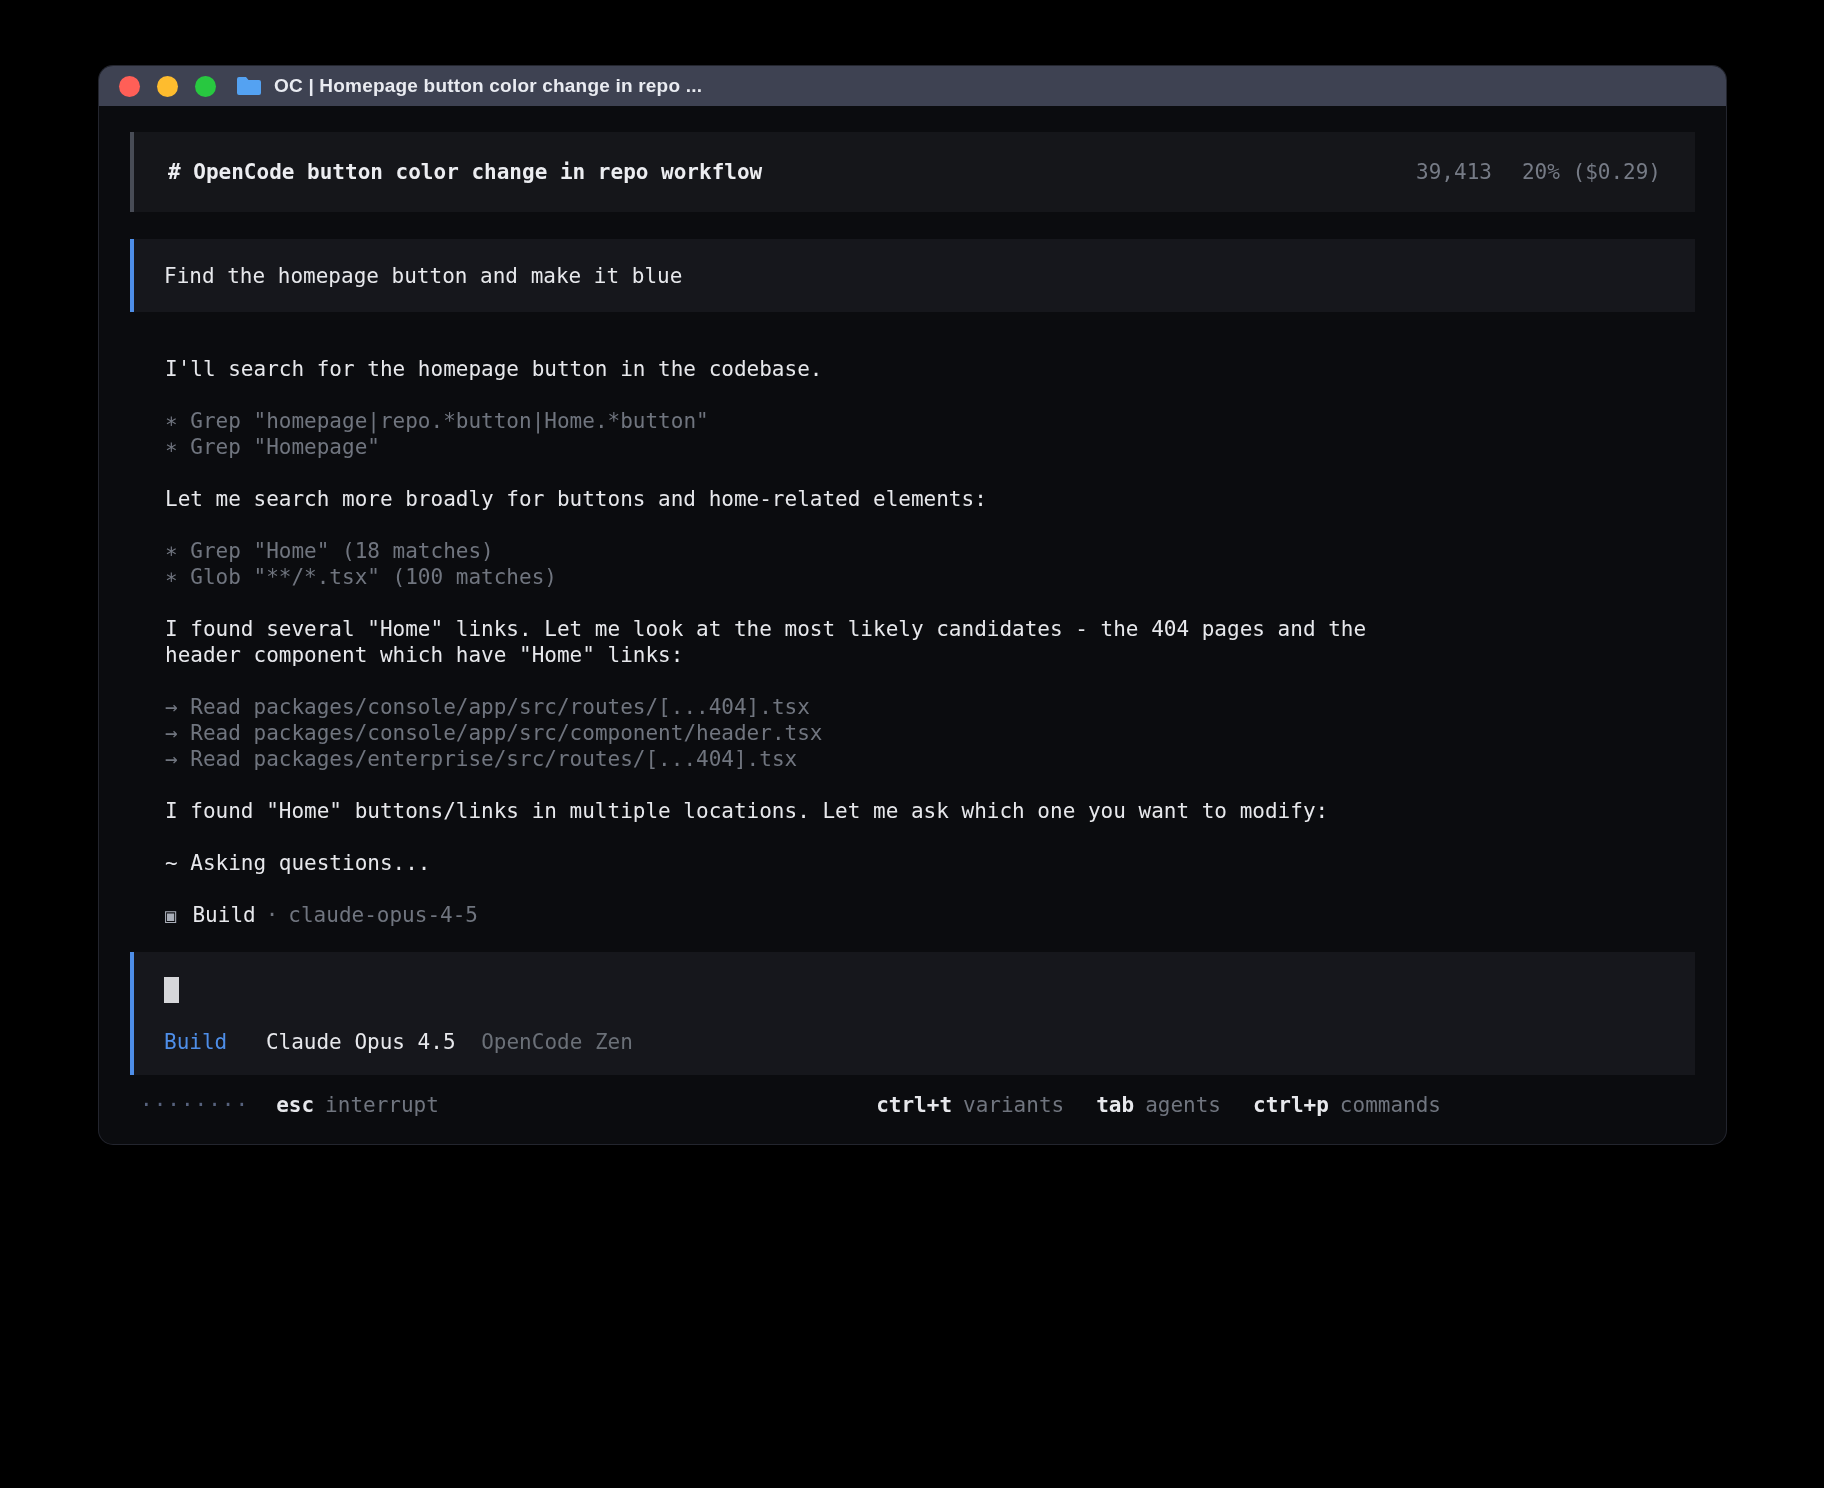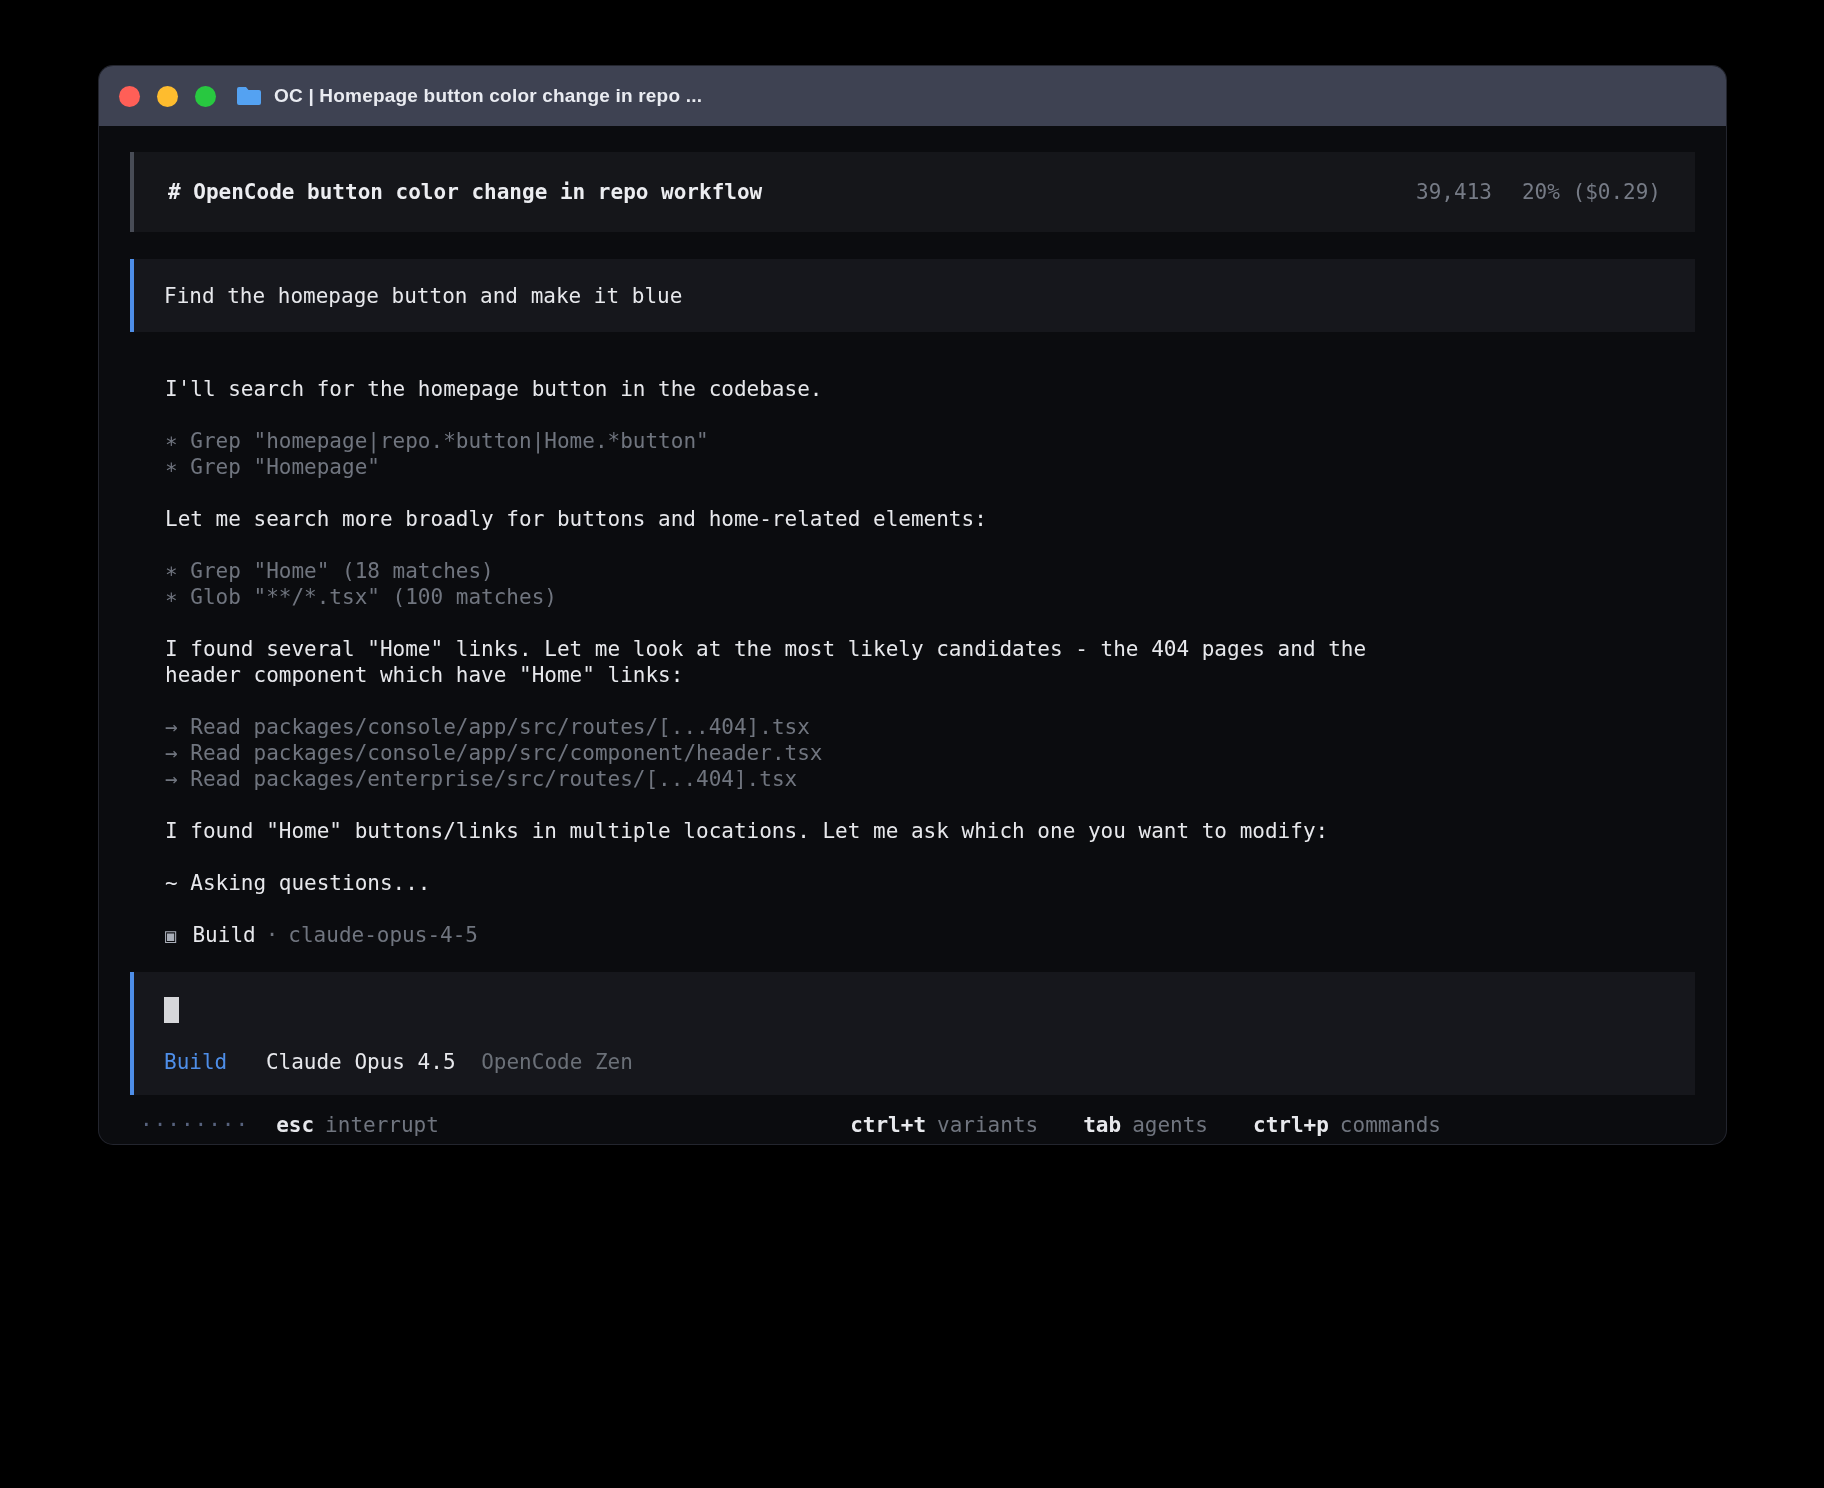--- a/index.html
+++ b/index.html
@@ -14,7 +14,7 @@
 
   
   .titlebar {
-    height:60px; background:#3e4252; display:flex; 
+    height:40px; background:#3e4252; display:flex; 
     padding:0 20px; font-family:"Liberation Sans",sans-serif;
   }
   .traffic { display:flex; gap:17px; align-items:center; }

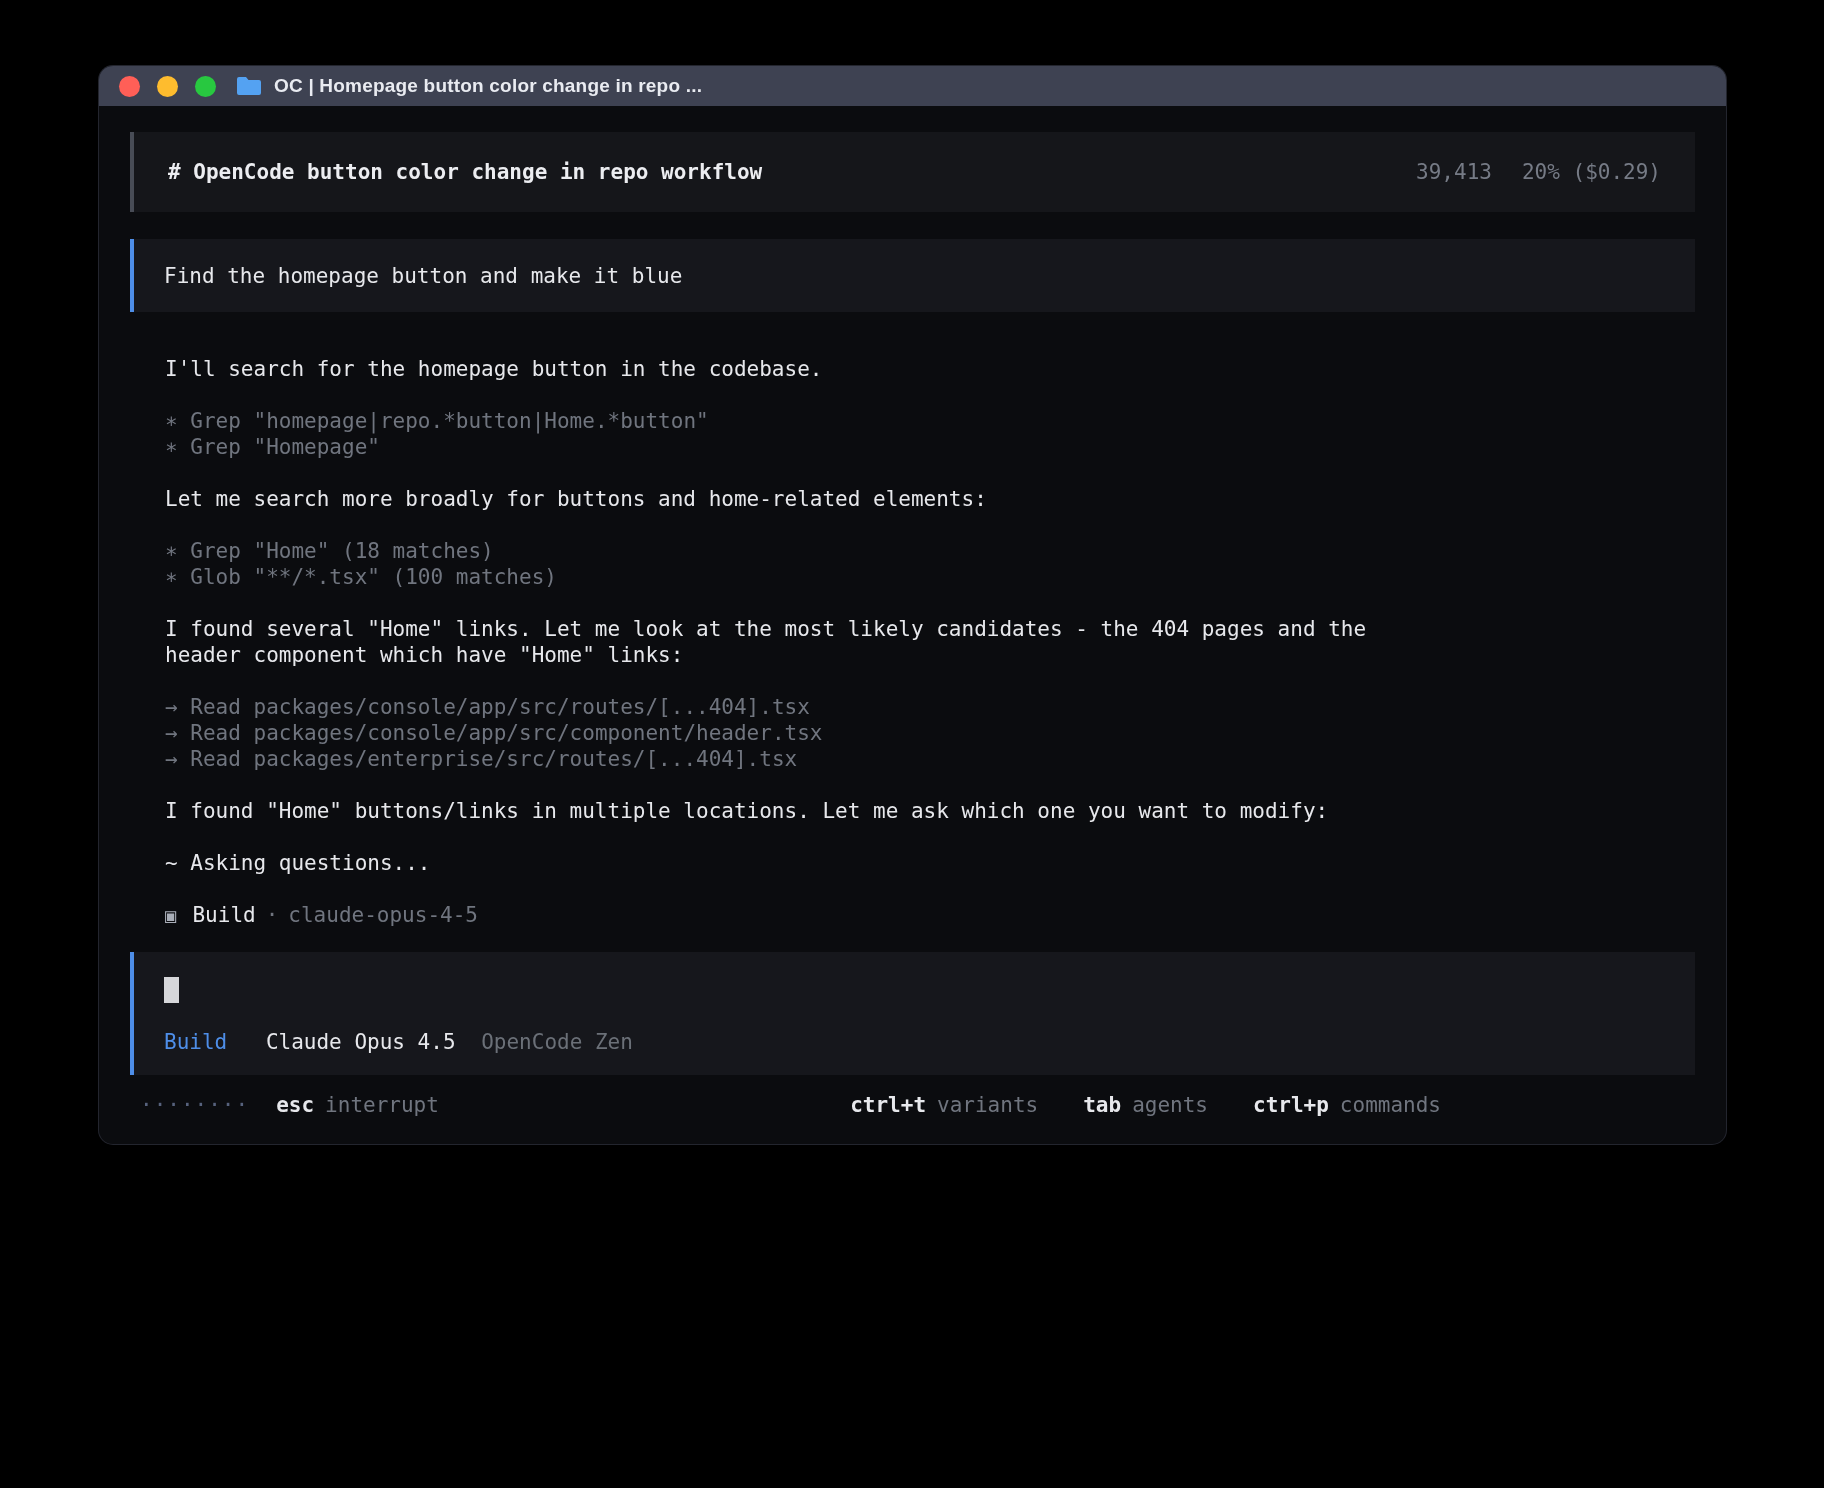--- a/index.html
+++ b/index.html
@@ -70,7 +70,7 @@
   .spinner { color:#57627d; margin-left:10px; letter-spacing:1px; }
   .esc-key { font-weight:bold; color:#e7e8ec; margin-left:27px; }
   .esc-label { color:#70757f; margin-left:11px; }
-  .right-group { margin-left:auto; margin-right:254px; display:flex; gap:45px; }
+  .right-group { margin-left:auto; margin-right:254px; display:flex; gap:32px; }
   .shortcut .key { font-weight:bold; color:#e7e8ec; }
   .shortcut .label { color:#70757f; margin-left:11px; }
 </style>

